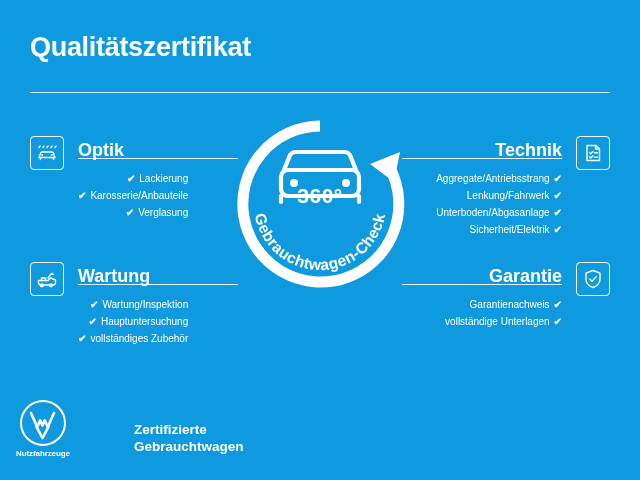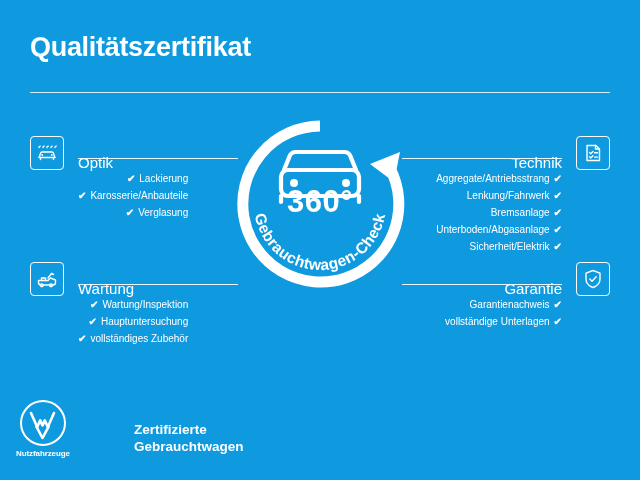--- a/index.html
+++ b/index.html
@@ -58,9 +58,9 @@
   }
   .block .heading {
     position: absolute;
-    top: 18px;
-    font-size: 15px;
-    font-weight: normal;
+    top: 4px;
+    font-size: 18px;
+    font-weight: bold;
     white-space: nowrap;
   }
   .block .hrule {

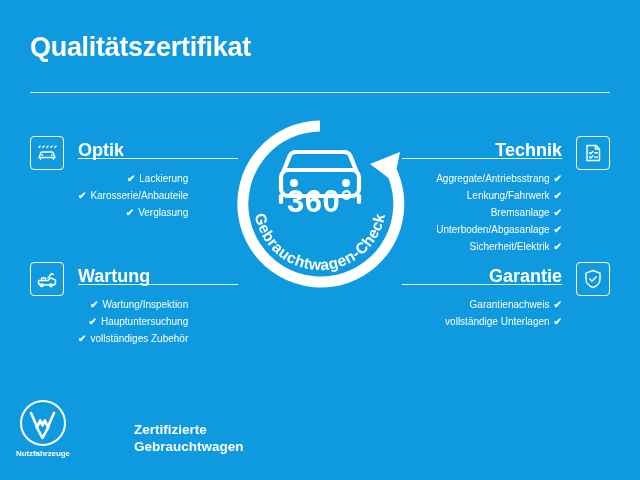--- a/index.html
+++ b/index.html
@@ -122,7 +122,7 @@
     top: 76px;
     width: 192px;
     text-align: center;
-    font-size: 31px;
+    font-size: 21px;
     font-weight: bold;
     letter-spacing: 0.5px;
   }

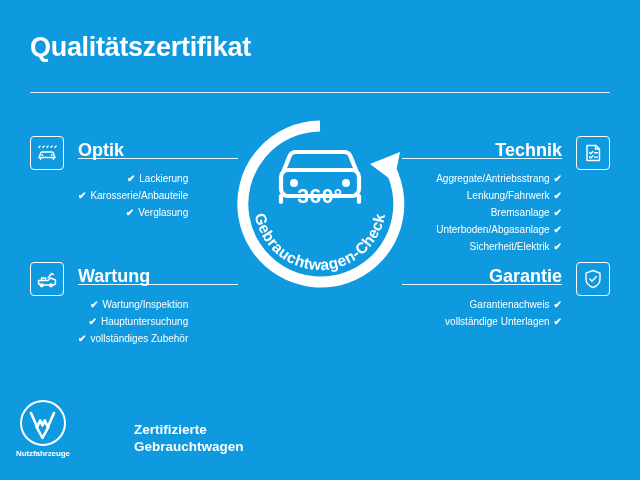--- a/index.html
+++ b/index.html
@@ -222,7 +222,6 @@
     <ul>
       <li><span>Aggregate/Antriebsstrang</span><span class="check">✔</span></li>
       <li><span>Lenkung/Fahrwerk</span><span class="check">✔</span></li>
-      <li><span>Bremsanlage</span><span class="check">✔</span></li>
       <li><span>Unterboden/Abgasanlage</span><span class="check">✔</span></li>
       <li><span>Sicherheit/Elektrik</span><span class="check">✔</span></li>
     </ul>

